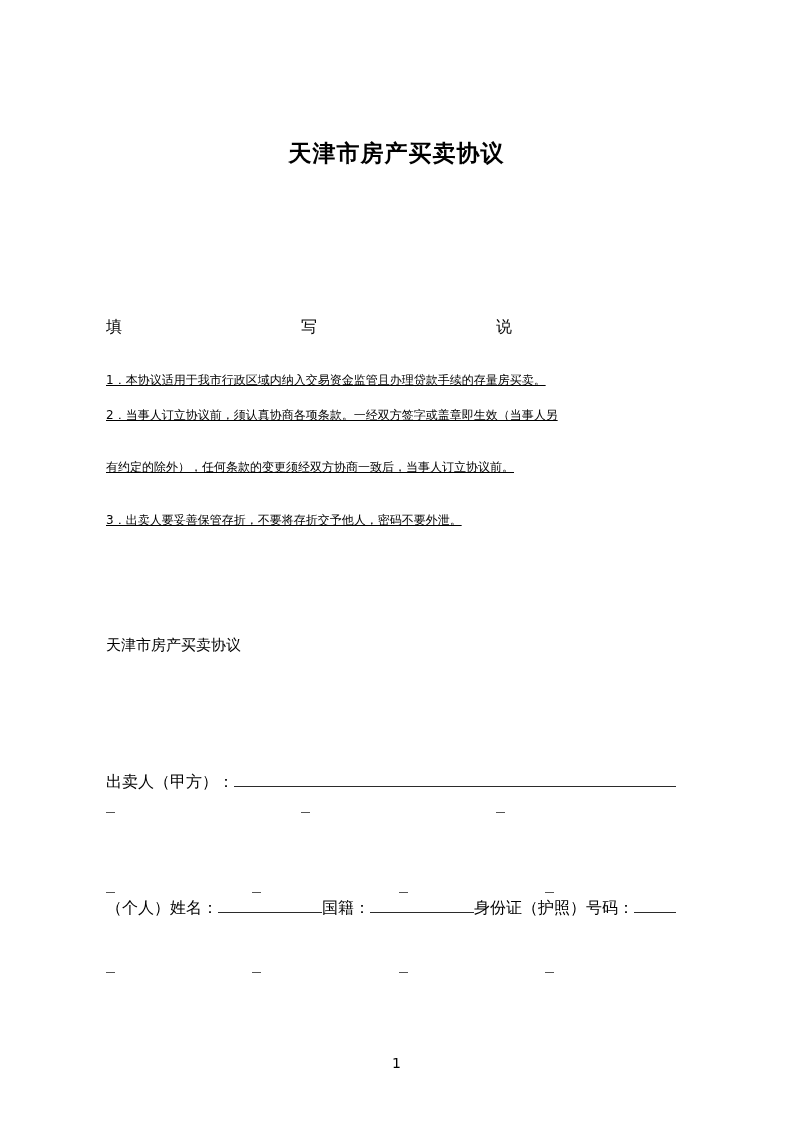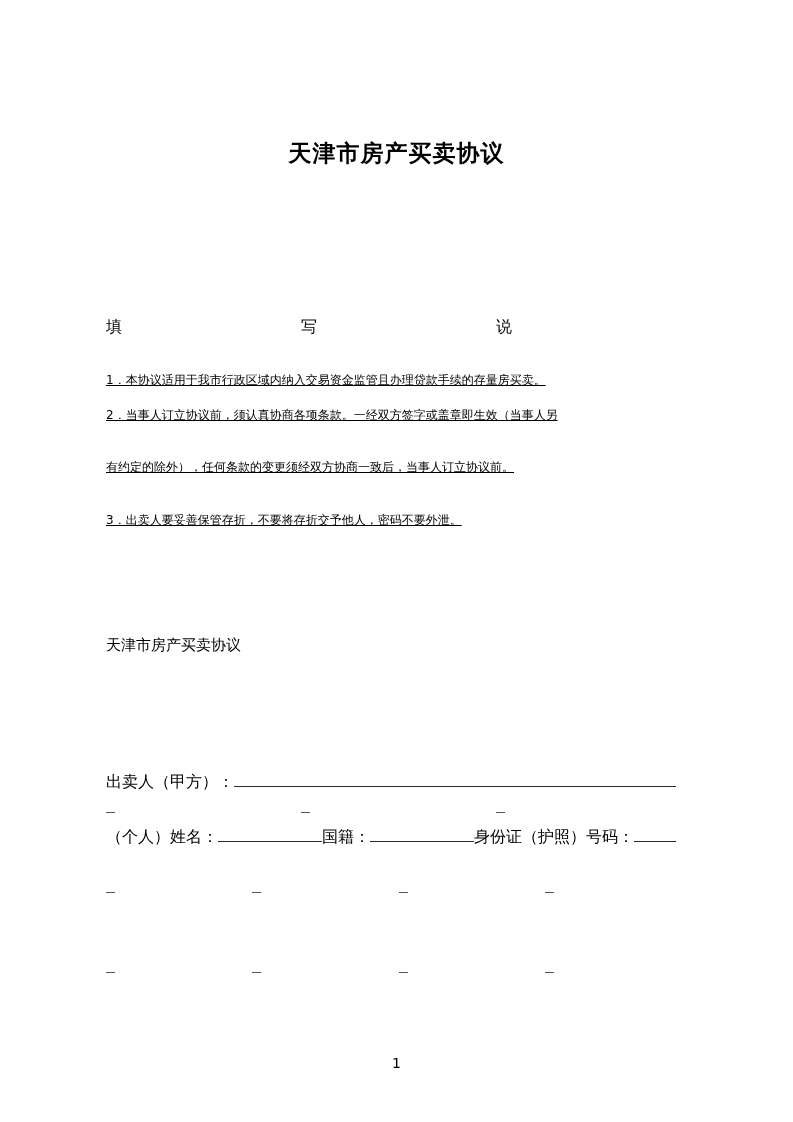--- a/index.html
+++ b/index.html
@@ -80,7 +80,7 @@
     white-space: nowrap;
   }
   .row-seller  { top: 768px; }
-  .row-person  { top: 823px; text-align: right; }
+  .row-person  { top: 894px; text-align: right; }
   .row-legal   { top: 930px; }
 
   .fld {

